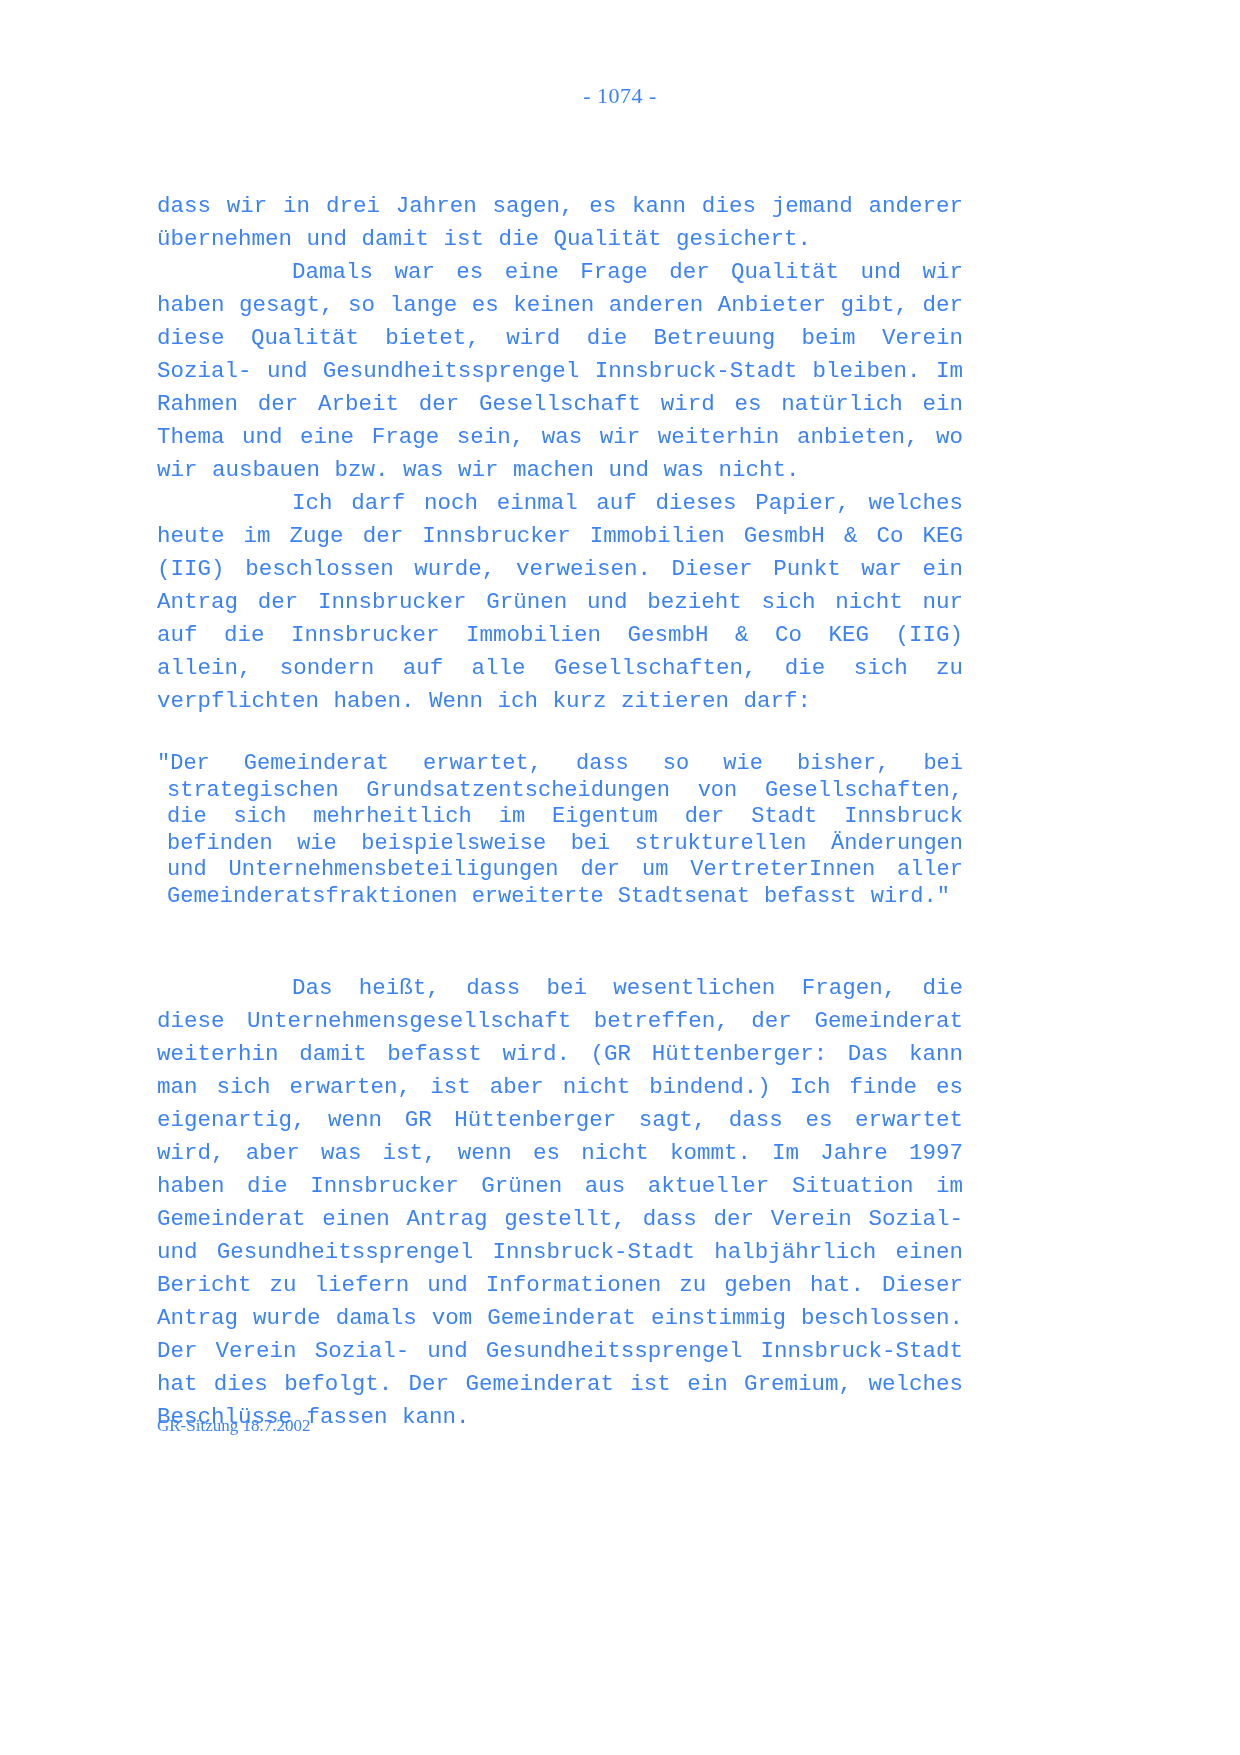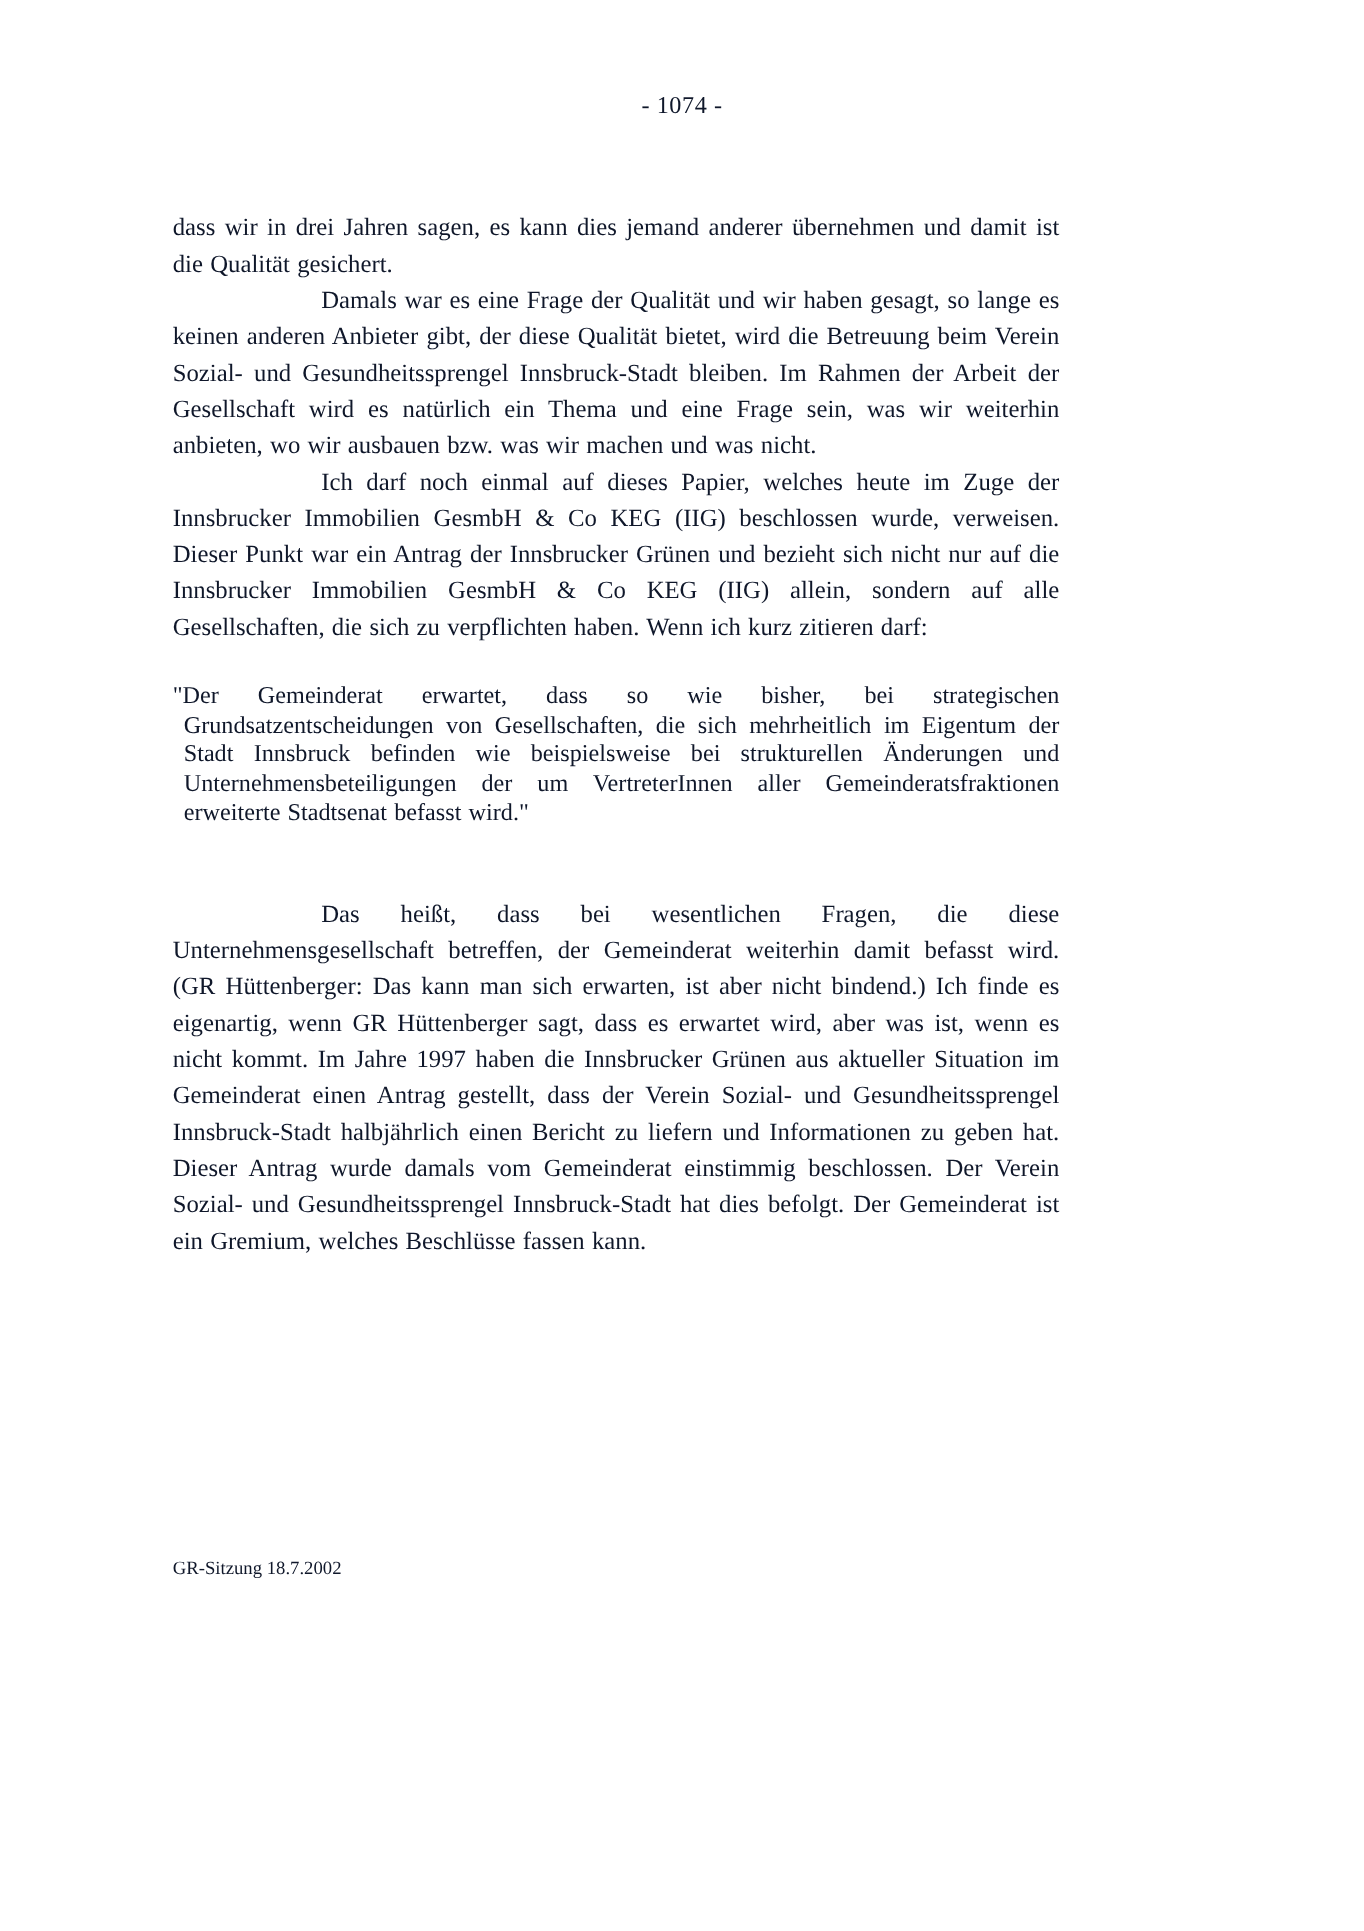--- a/index.html
+++ b/index.html
@@ -12,7 +12,7 @@
     width: 1240px;
     height: 1755px;
     background: #ffffff;
-    color: #0f172a;
+    color: #3b82f6;
     font-family: "Liberation Serif", "DejaVu Serif", serif;
     overflow: hidden;
   }

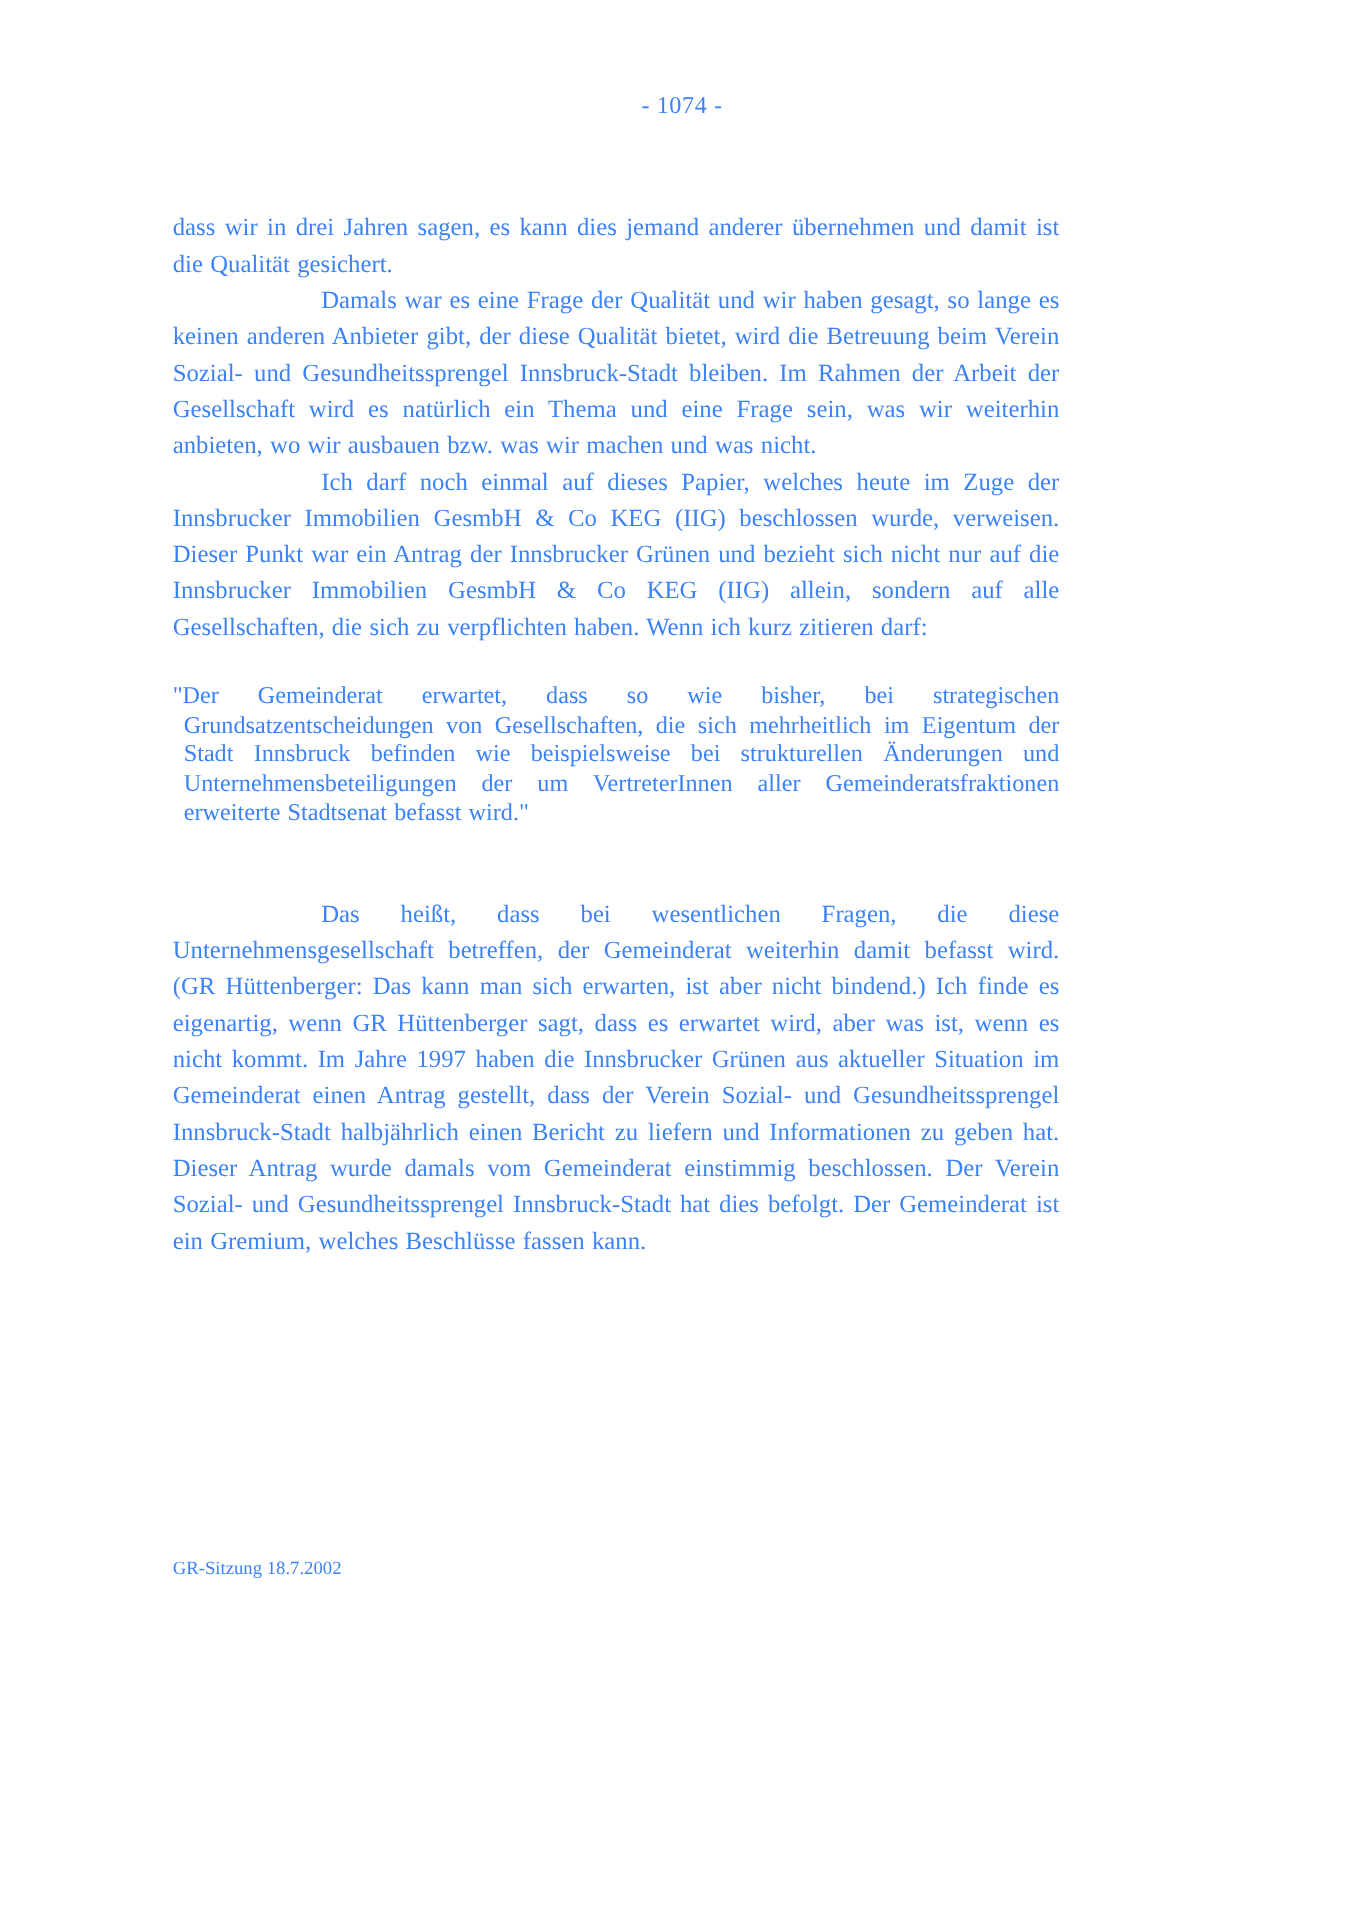--- a/index.html
+++ b/index.html
@@ -33,6 +33,7 @@
     font-size: 22.5px;
     line-height: 33px;
     text-align: justify;
+    font-family: Liberation Mono, monospace;
   }
   .body-text p {
     margin: 0;

